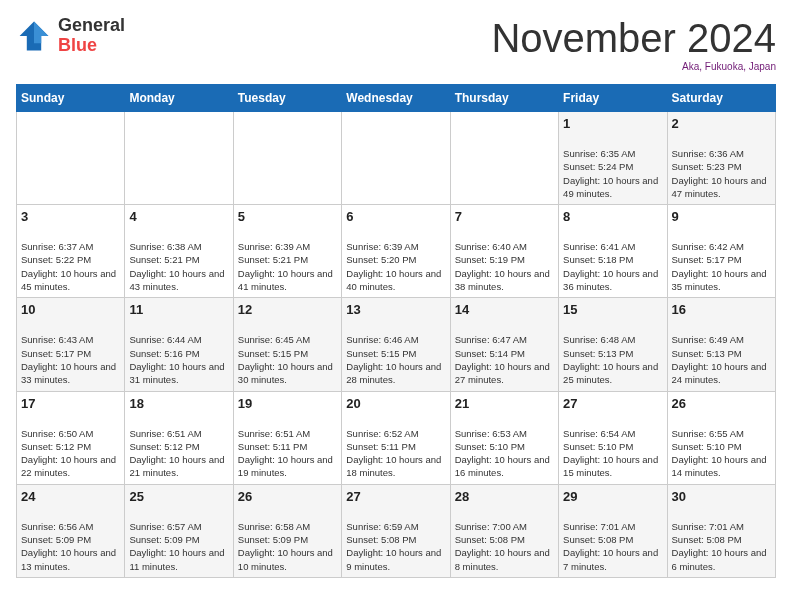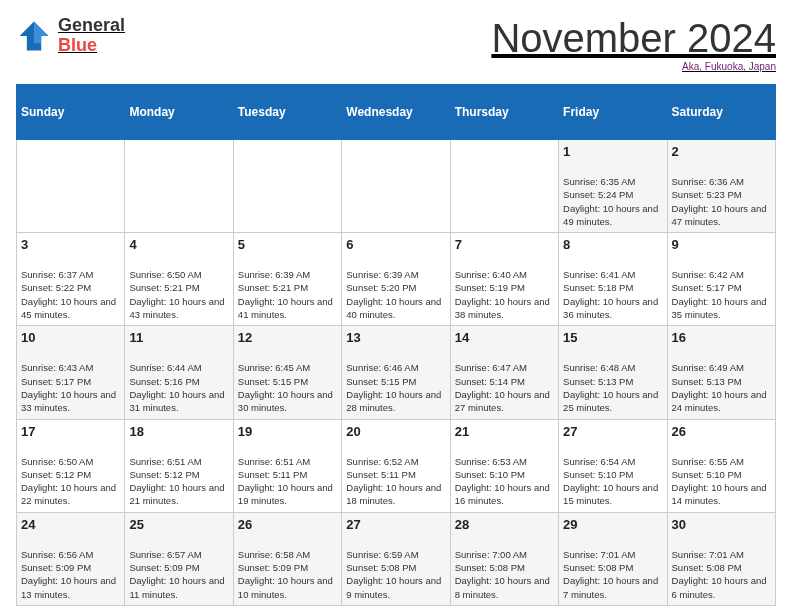--- a/index.html
+++ b/index.html
@@ -15,7 +15,6 @@
       justify-content: space-between;
       align-items: flex-start;
       margin-bottom: 12px;
-      text-decoration: underline;
     }
     .logo {
       display: flex;

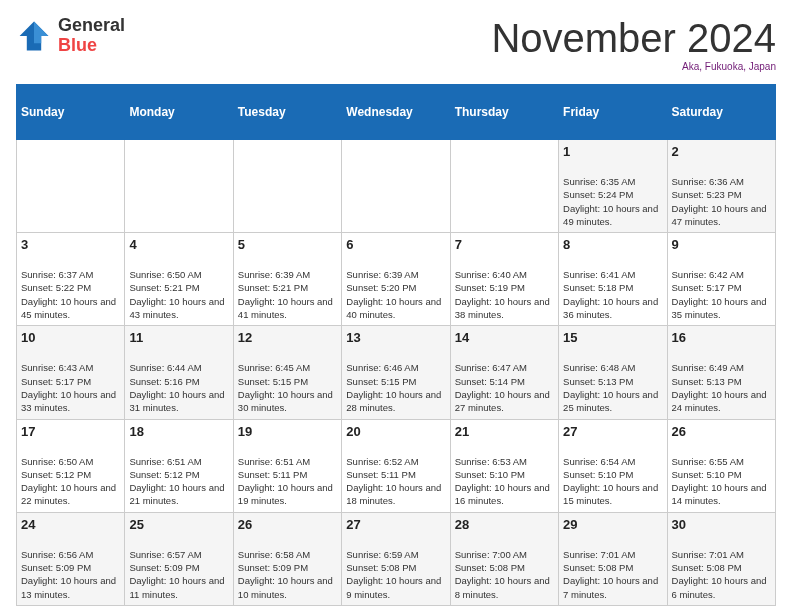--- a/index.html
+++ b/index.html
@@ -53,7 +53,7 @@
       background-color: #1a6bb5;
       color: #fff;
       font-size: 12px;
-      padding: 20px 4px;
+      padding: 6px 4px;
       text-align: left;
       font-weight: bold;
       border: 1px solid #1a6bb5;

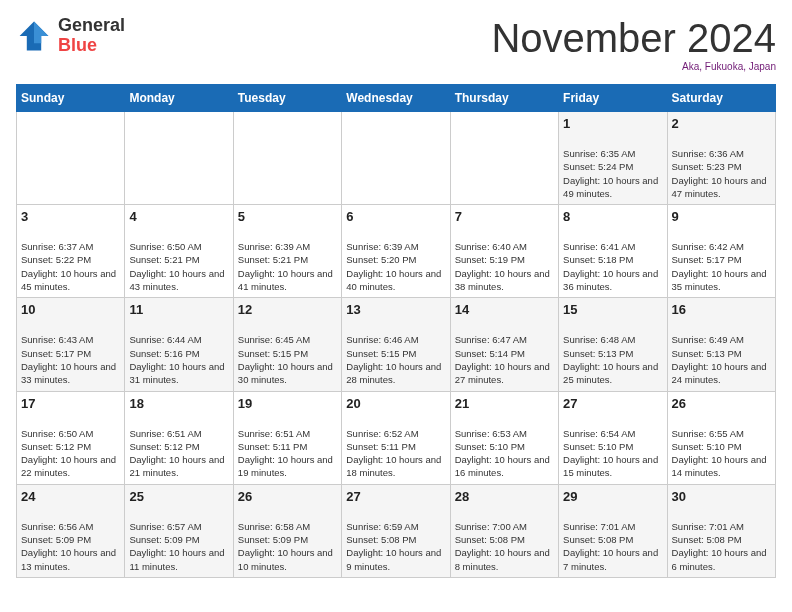--- a/index.html
+++ b/index.html
@@ -150,7 +150,7 @@
         </td>
         <td>
           <div class="day-number">4</div>
-          <div class="day-info">Sunrise: 6:50 AM
+          <div class="day-info">Sunrise: 6:38 AM
 Sunset: 5:21 PM
 Daylight: 10 hours
 and 43 minutes.</div>

